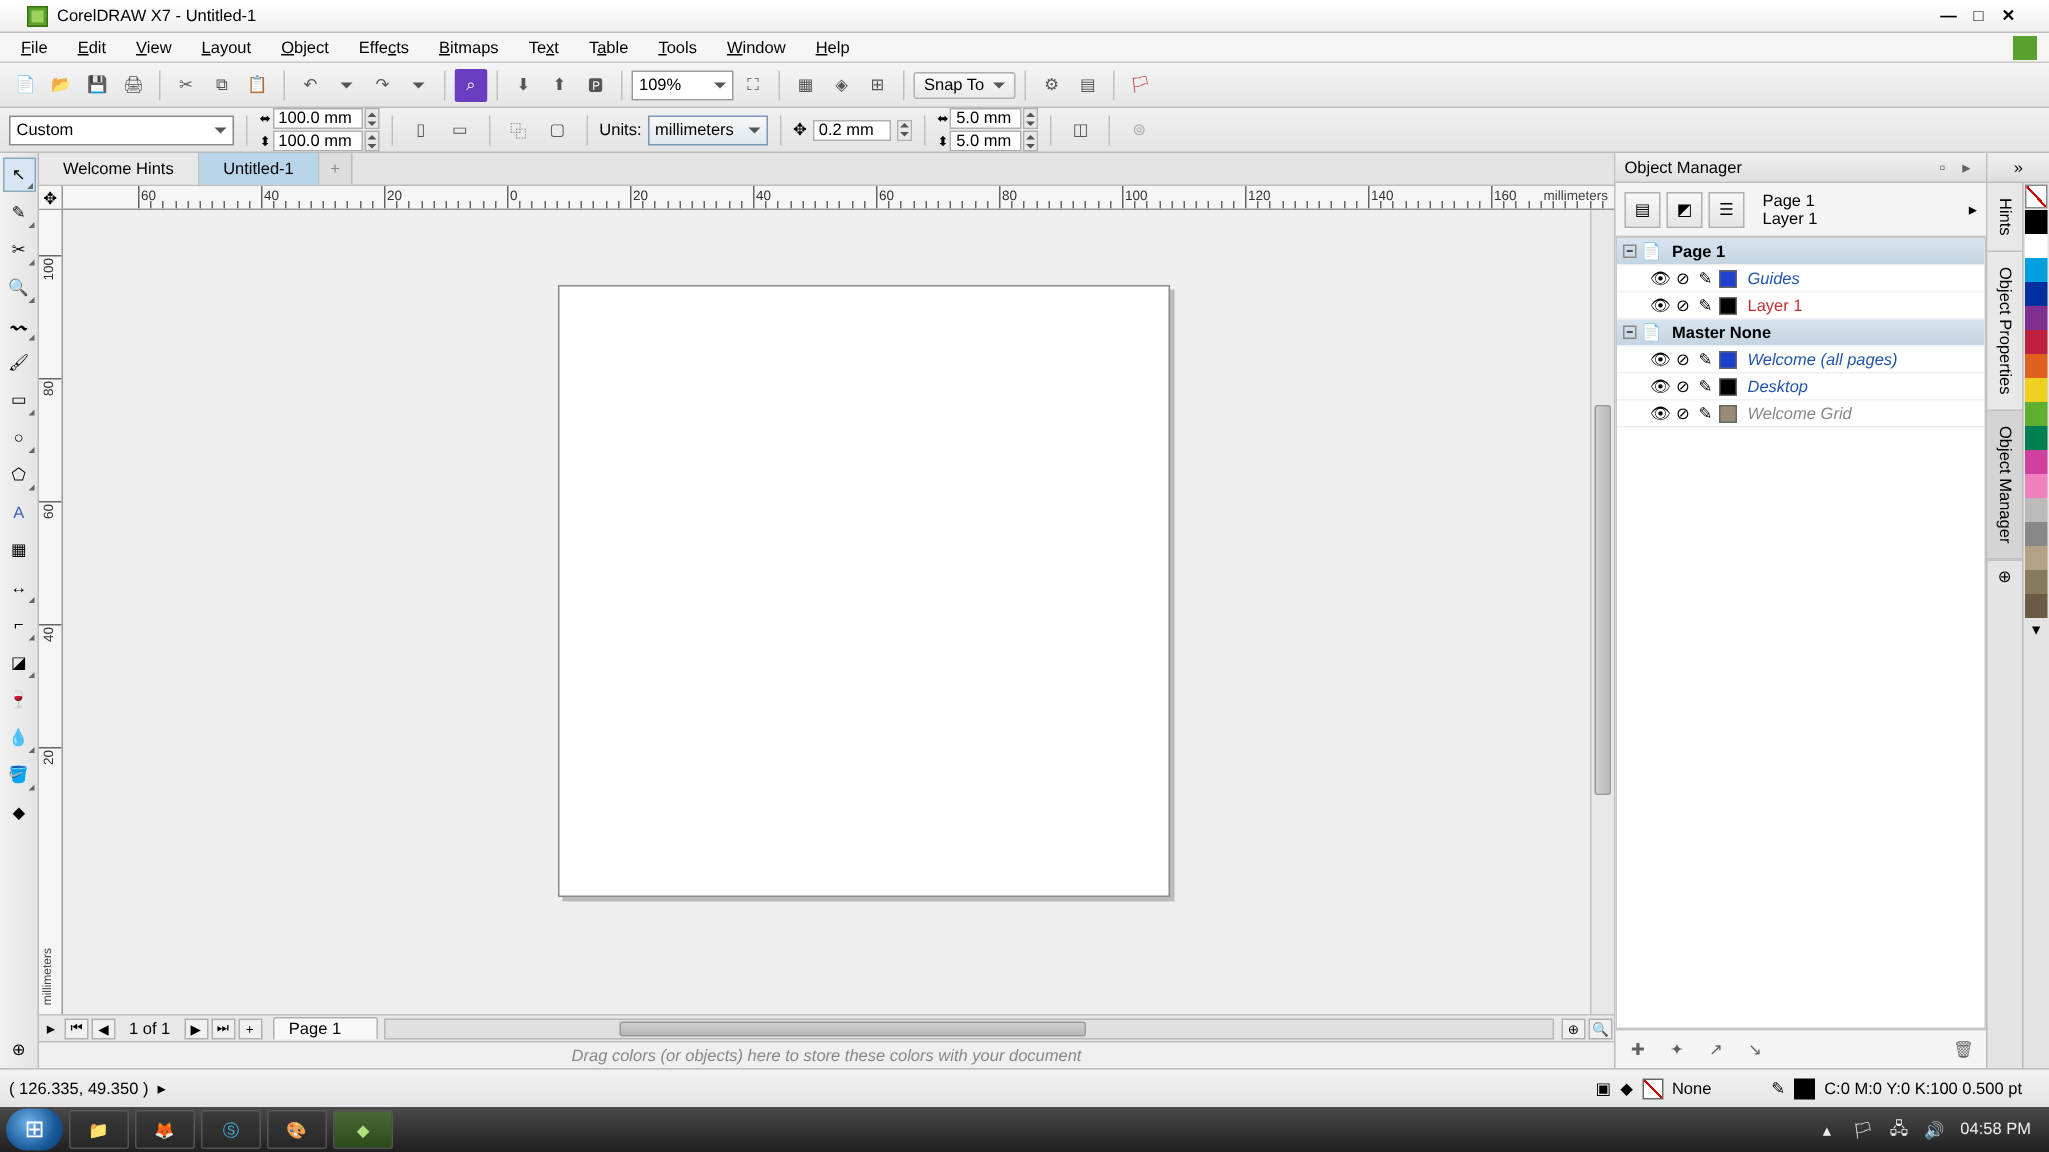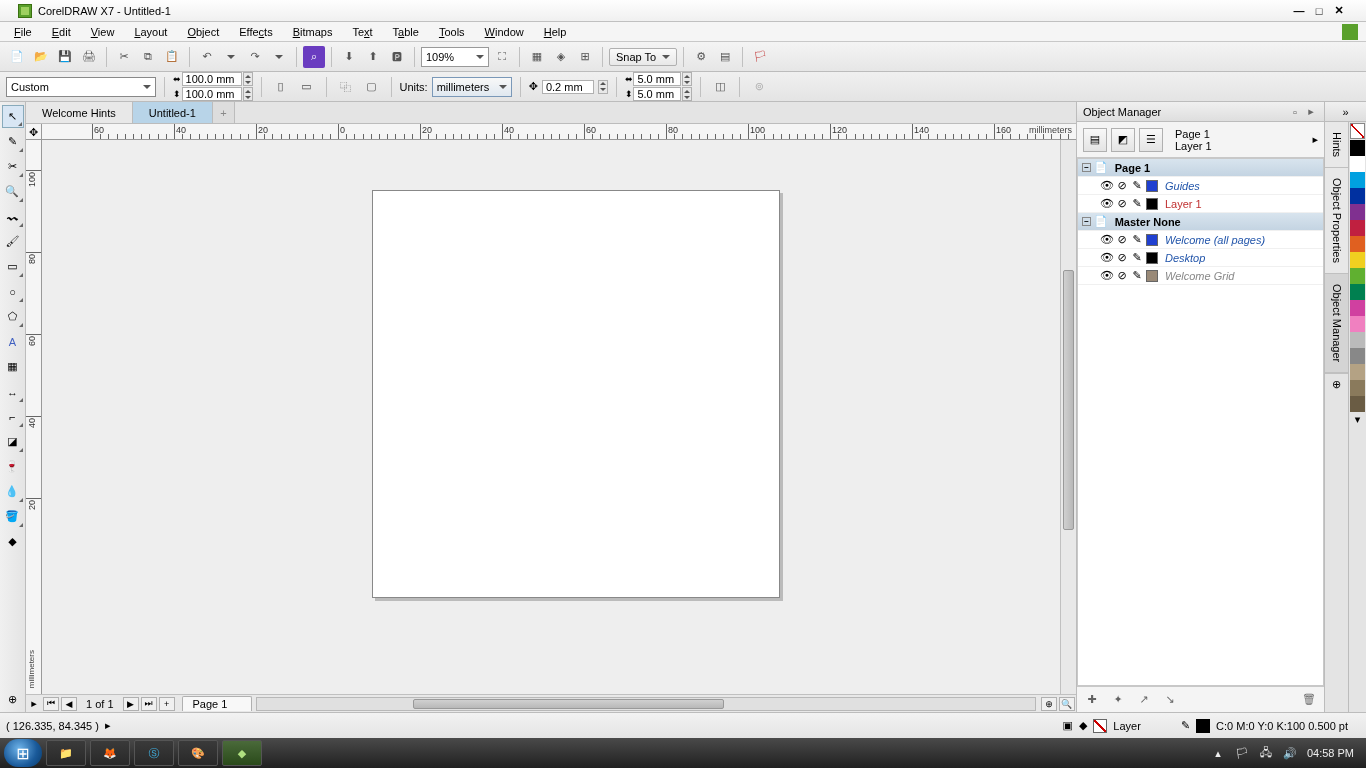--- a/index.html
+++ b/index.html
@@ -495,6 +495,9 @@
       <div class="nbtn">⊕</div>
       <div class="nbtn">🔍</div>
     </div>
+    <div class="color-dock">
+      <span>Drag colors (or objects) here to store these colors with your document</span>
+    </div>
   </div>
 
   <div class="dockers">

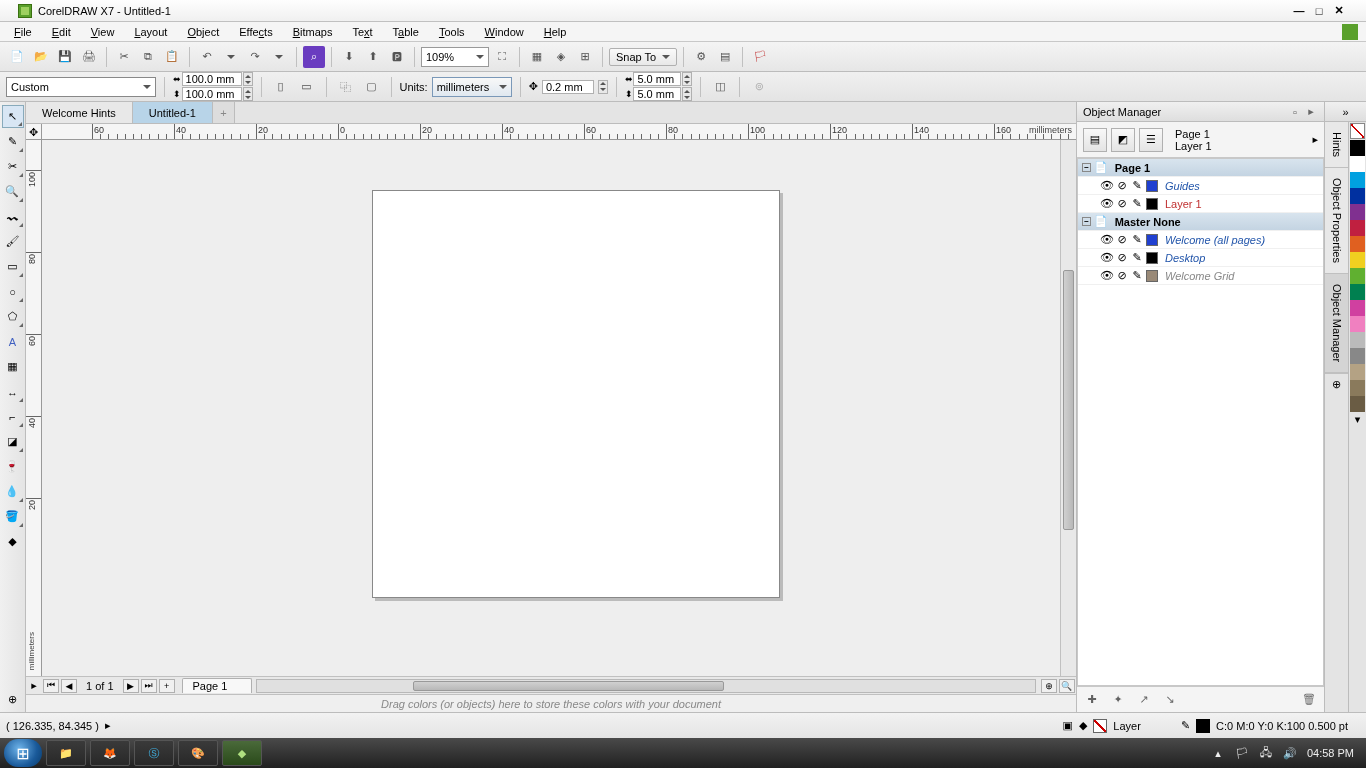--- a/index.html
+++ b/index.html
@@ -622,7 +622,7 @@
 
 <div class="statusbar">
   <div class="sect">
-    <span>( 126.335, 84.345 )</span>
+    <span>( 126.335, 49.350 )</span>
     <span>▸</span>
   </div>
   <div style="flex:1"></div>

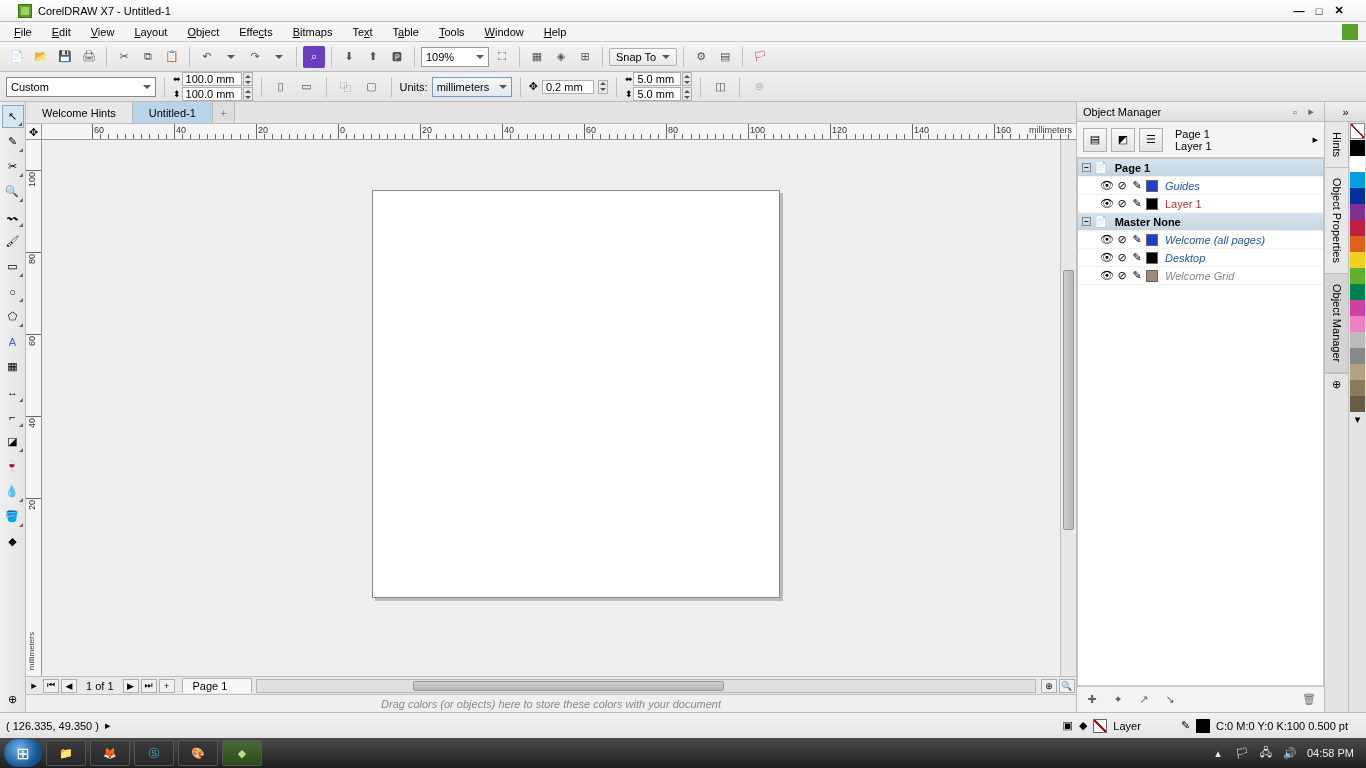--- a/index.html
+++ b/index.html
@@ -630,7 +630,7 @@
     <span>▣</span>
     <span>◆</span>
     <div class="fill-none"></div>
-    <span>Layer</span>
+    <span>None</span>
   </div>
   <div class="sect" style="margin-right:12px;">
     <span>✎</span>

